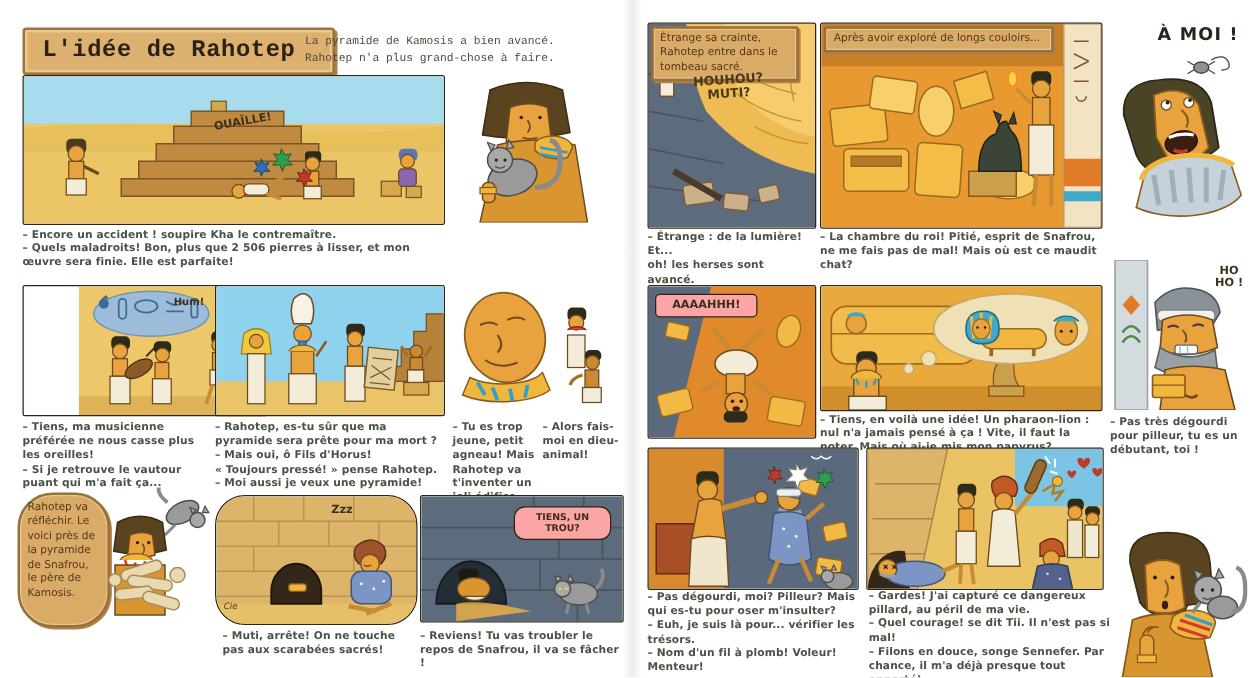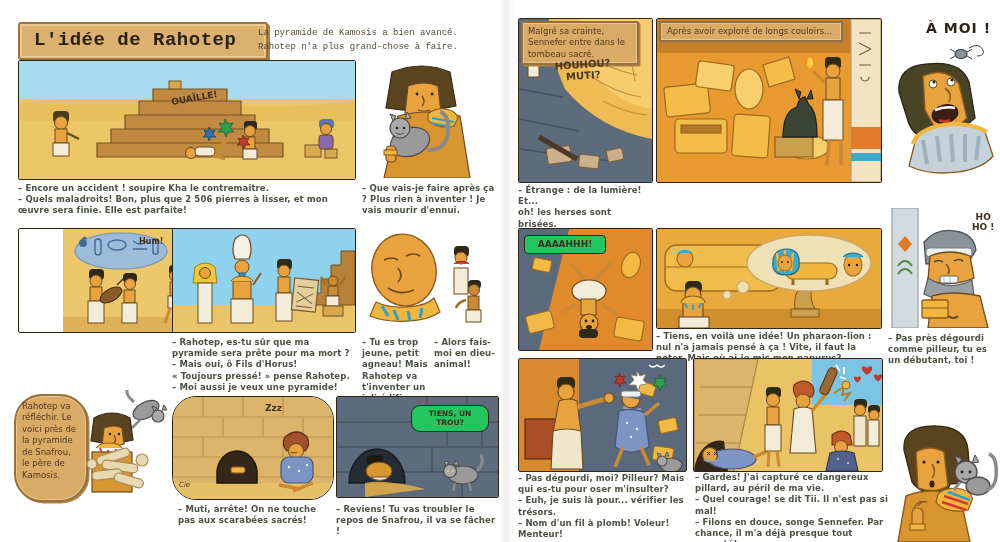--- a/index.html
+++ b/index.html
@@ -21,7 +21,7 @@
     border:2px solid #9c7440;border-radius:3px;box-shadow:inset 0 0 0 2px #e9c98f,2px 2px 0 #b08049;
     font-family:"Liberation Mono",monospace;font-size:19px;font-weight:bold;color:#2b2115;
     line-height:32px;padding-left:14px;letter-spacing:.5px;}
-  .intro{position:absolute;left:258px;top:26px;width:230px;font-family:"Liberation Mono",monospace;
+  .intro{position:absolute;left:244px;top:26px;width:230px;font-family:"Liberation Mono",monospace;
     font-size:9px;line-height:1.6;color:#534a38;white-space:pre-line;}
   .sig{position:absolute;font-size:7px;color:#4a3a20;font-style:italic;}
   svg{display:block;}

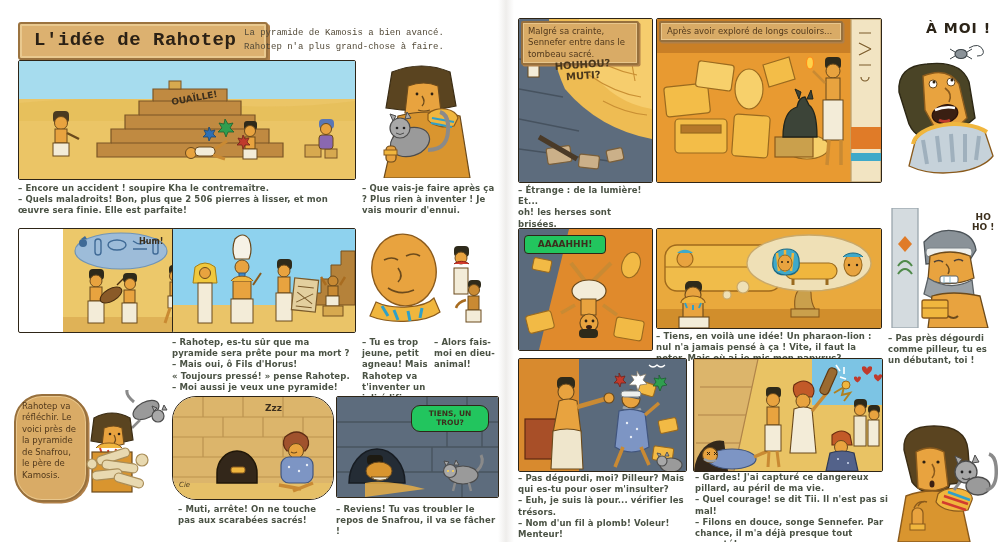--- a/index.html
+++ b/index.html
@@ -361,7 +361,7 @@
         <line x1="9" y1="44" x2="3" y2="36" stroke="#c98a33" stroke-width="2"></line>
       </g>
     </svg>
-    <div class="note" style="left:2px;top:2px;width:104px;padding:3px 5px;">Malgré sa crainte, Sennefer entre dans le tombeau sacré.</div>
+    <div class="note" style="left:2px;top:2px;width:104px;padding:3px 5px;">Étrange sa crainte, Rahotep entre dans le tombeau sacré.</div>
     <span class="shout" style="left:36px;top:40px;font-size:10px;transform:rotate(-4deg);color:#4a371c;">HOUHOU?
 MUTI?</span>
   </div>

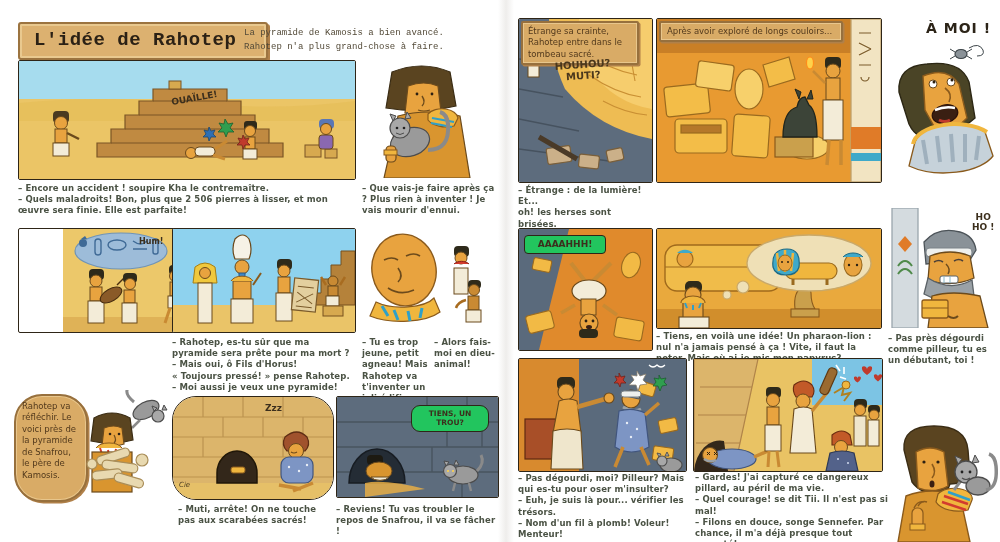--- a/index.html
+++ b/index.html
@@ -110,7 +110,6 @@
       </g>
     </svg>
   </div>
-  <div class="cap" style="left:362px;top:183px;width:134px;">– Que vais-je faire après ça ? Plus rien à inventer ! Je vais mourir d'ennui.</div>
 
   <div class="panel" style="left:18px;top:228px;width:150px;height:103px;padding-left:44px;">
     <svg width="150" height="103" viewBox="0 0 150 103">

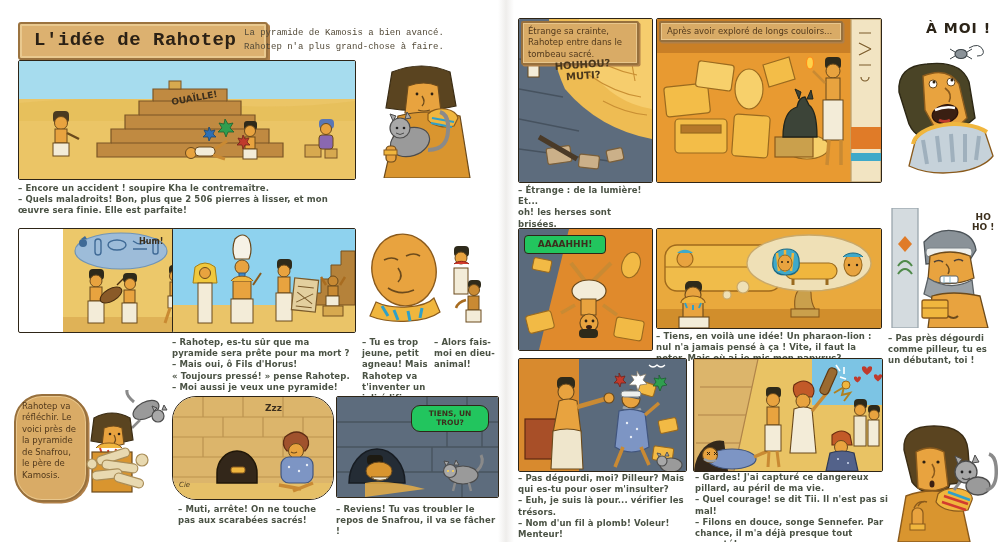--- a/index.html
+++ b/index.html
@@ -365,7 +365,7 @@
 MUTI?</span>
   </div>
   <div class="cap" style="left:518px;top:185px;width:134px;">– Étrange : de la lumière! Et...
-oh! les herses sont brisées.</div>
+oh! les herses sont avancé.</div>
 
   <div class="panel" style="left:656px;top:18px;width:224px;height:163px;">
     <svg width="224" height="163" viewBox="0 0 224 163">

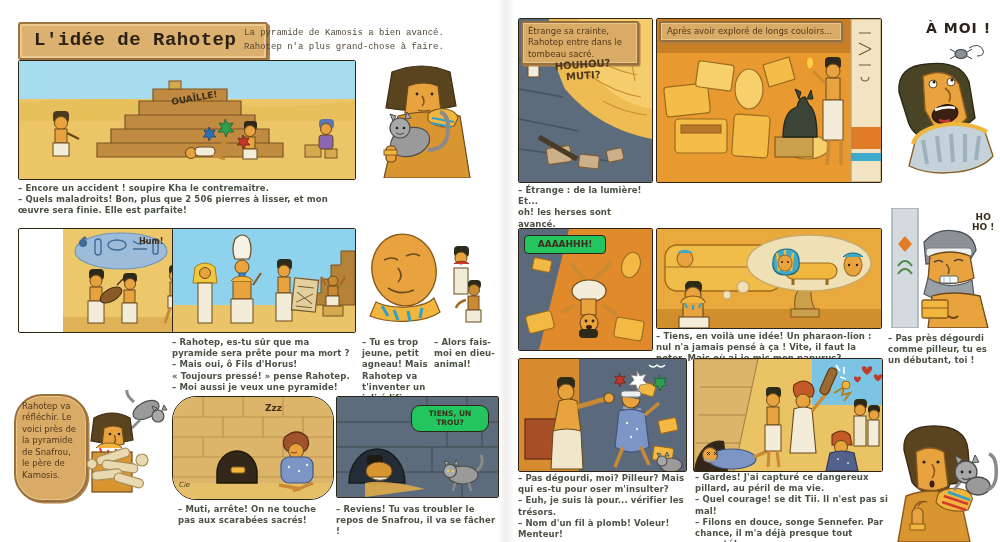--- a/index.html
+++ b/index.html
@@ -405,6 +405,7 @@
     </svg>
     <div class="note" style="left:2px;top:2px;width:168px;padding:3px 6px;">Après avoir exploré de longs couloirs...</div>
   </div>
+  <div class="cap" style="left:656px;top:185px;width:226px;">– La chambre du roi! Pitié, esprit de Snafrou, ne me fais pas de mal! Mais où est ce maudit chat?</div>
 
   <span class="shout" style="left:926px;top:20px;font-size:14px;letter-spacing:1px;color:#2c2418;">À MOI !</span>
   <div class="vig" style="left:893px;top:40px;width:104px;height:140px;">

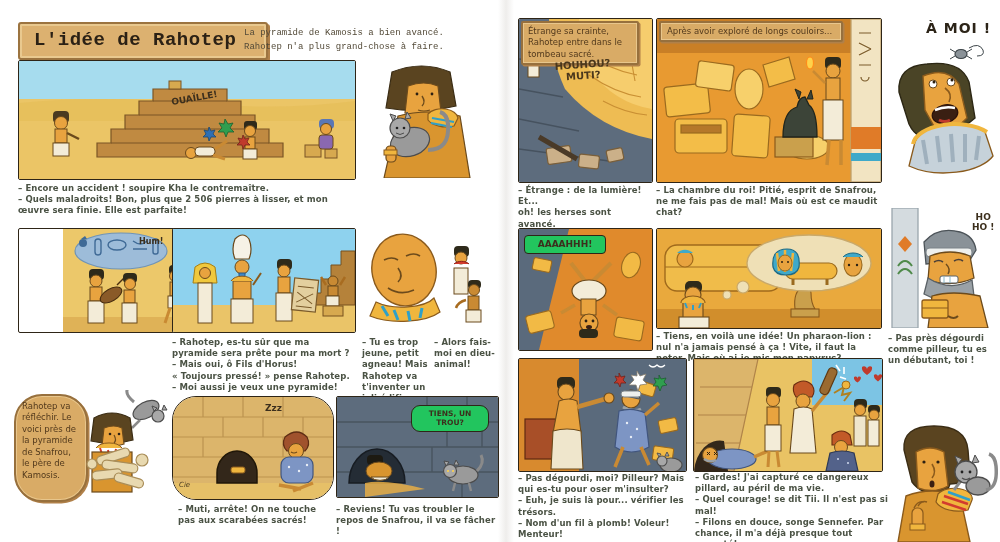--- a/index.html
+++ b/index.html
@@ -14,7 +14,7 @@
     box-shadow:inset 0 0 0 1px #e8c68c,1.5px 1.5px 0 #b08049;color:#52391c;
     font-size:8.5px;line-height:1.35;padding:5px 6px;white-space:pre-line;}
   .shout{position:absolute;font-weight:bold;color:#3c2f1d;white-space:pre-line;text-align:center;}
-  .bubble{position:absolute;background:#22c55e;border:1.2px solid #2e2517;border-radius:9px;
+  .bubble{position:absolute;background:#fca5a5;border:1.2px solid #2e2517;border-radius:9px;
     font-weight:bold;font-size:7.5px;line-height:1.25;color:#3c2f1d;text-align:center;
     padding:3px 5px;white-space:pre-line;}
   .title-banner{position:absolute;left:18px;top:22px;width:232px;height:34px;background:#dcb170;

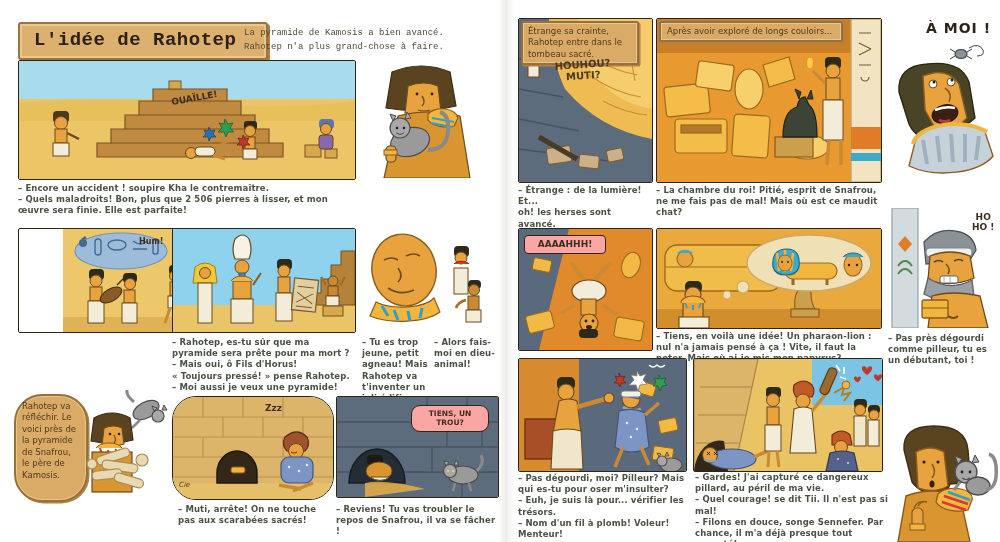--- a/index.html
+++ b/index.html
@@ -150,6 +150,8 @@
     </svg>
     <span class="shout" style="left:120px;top:8px;font-size:8px;">Hum!</span>
   </div>
+  <div class="cap" style="left:18px;top:337px;width:150px;">– Tiens, ma musicienne préférée ne nous casse plus les oreilles!
+– Si je retrouve le vautour puant qui m'a fait ça...</div>
 
   <div class="panel" style="left:172px;top:228px;width:182px;height:103px;">
     <svg width="182" height="103" viewBox="0 0 182 103">

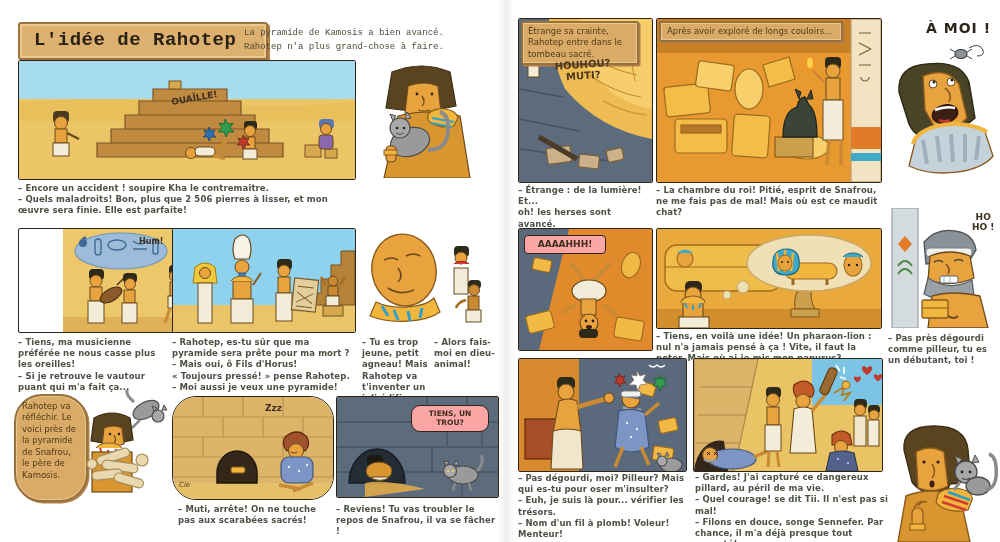--- a/index.html
+++ b/index.html
@@ -533,7 +533,7 @@
     <span class="shout" style="left:84px;top:4px;font-size:9px;">HO
 HO !</span>
   </div>
-  <div class="cap" style="left:888px;top:333px;width:112px;">– Pas près dégourdi comme pilleur, tu es un débutant, toi !</div>
+  <div class="cap" style="left:888px;top:333px;width:112px;">– Pas très dégourdi pour pilleur, tu es un débutant, toi !</div>
 
   <div class="panel" style="left:518px;top:358px;width:167px;height:112px;">
     <svg width="167" height="112" viewBox="0 0 167 112">

